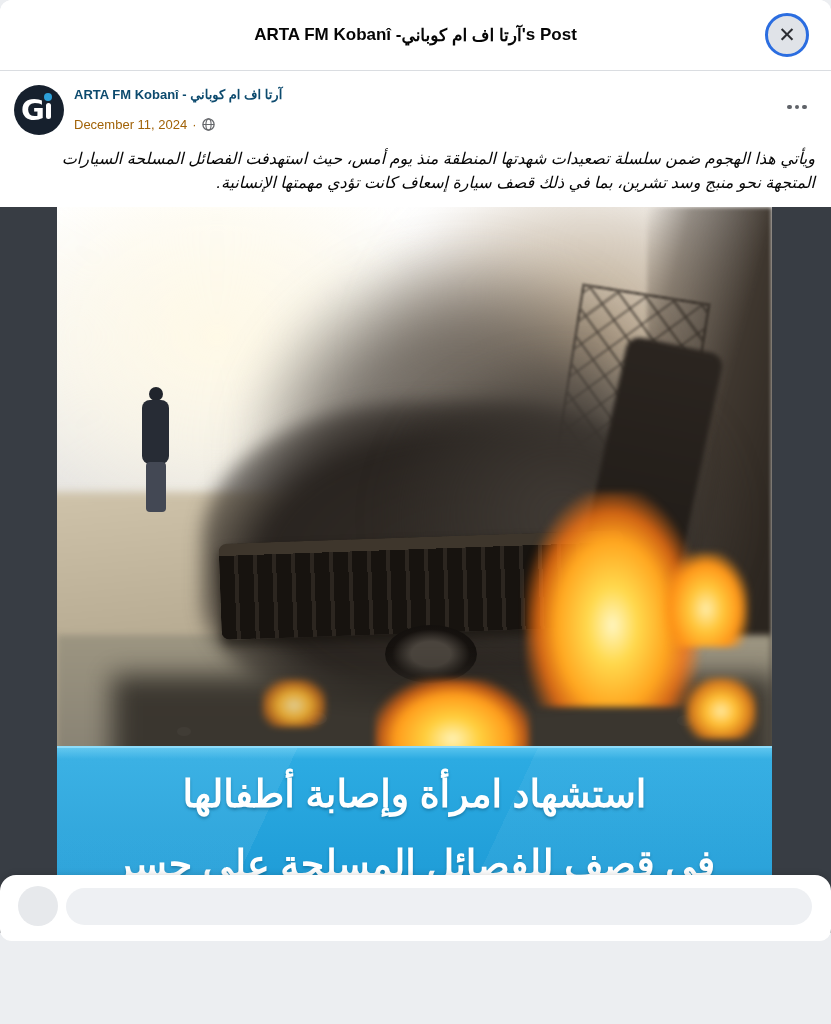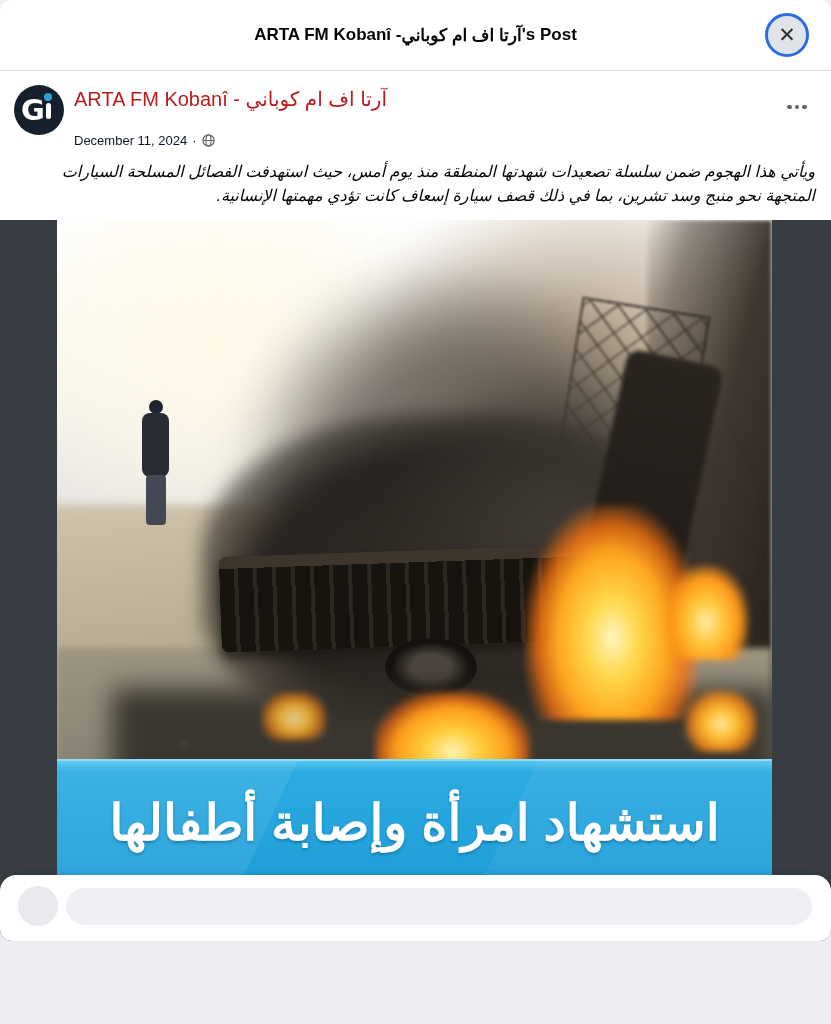--- a/index.html
+++ b/index.html
@@ -75,7 +75,7 @@
   }
   .head-meta { margin-left: 10px; padding-top: 2px; }
   .page-name {
-    font-size: 20px; font-weight: 400; color: #b91c1c; cursor: pointer;
+    font-size: 13px; font-weight: 700; color: #0c4a6e; cursor: pointer;
     white-space: nowrap;
   }
   .page-name bdi { unicode-bidi: isolate; }

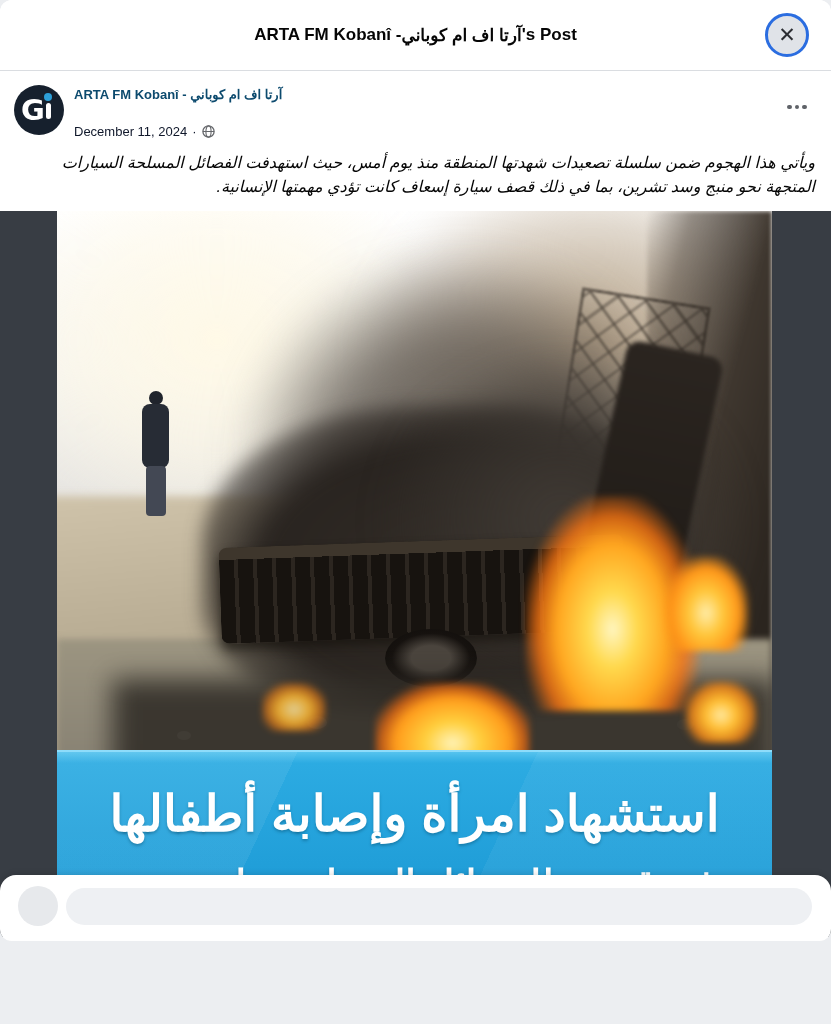--- a/index.html
+++ b/index.html
@@ -80,9 +80,9 @@
   }
   .page-name bdi { unicode-bidi: isolate; }
   .post-sub {
-    margin-top: 22px;
+    margin-top: 15px;
     display: flex; align-items: center; gap: 5px;
-    font-size: 13px; color: #0f172a; cursor: pointer;
+    font-size: 13px; color: #a16207; cursor: pointer;
   }
   .globe { display: inline-block; }
   .menu-btn {

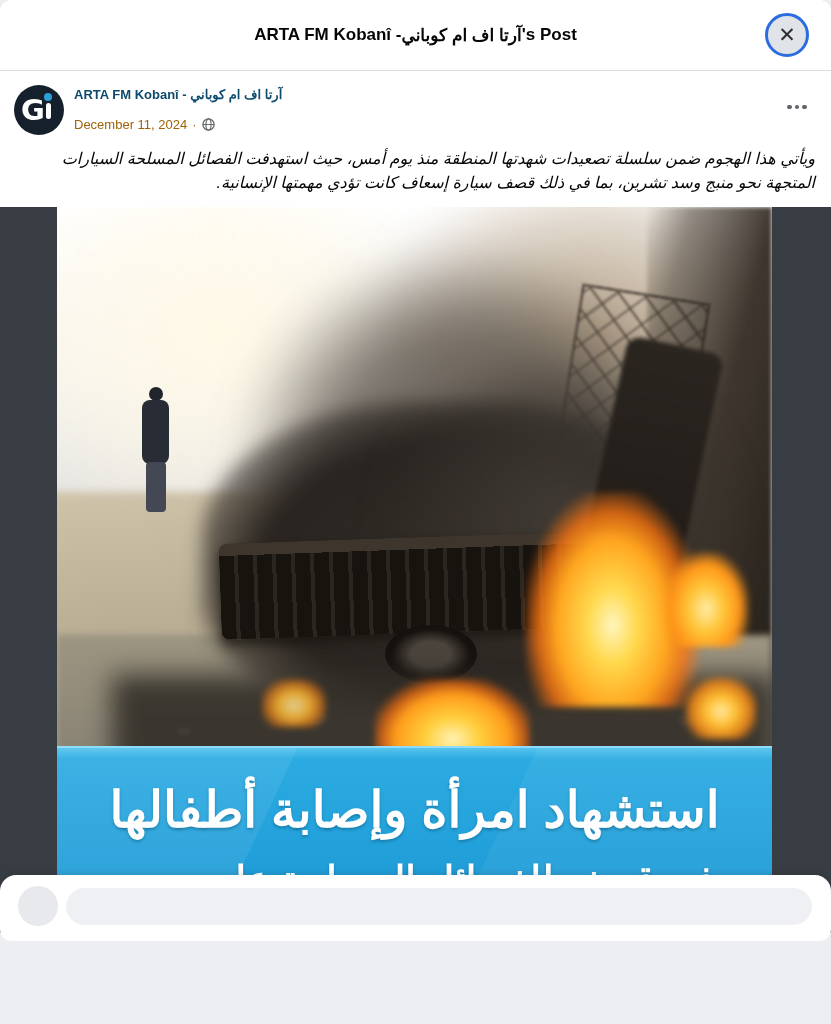--- a/index.html
+++ b/index.html
@@ -273,8 +273,8 @@
     direction: rtl;
   }
   .cap1 {
-    padding-top: 36px;
-    font-size: 50px; line-height: 52px; font-weight: 700;
+    padding-top: 20px;
+    font-size: 38px; line-height: 52px; font-weight: 700;
     color: #ffffff;
     text-shadow: 0 2px 3px rgba(0,60,90,0.35);
   }

